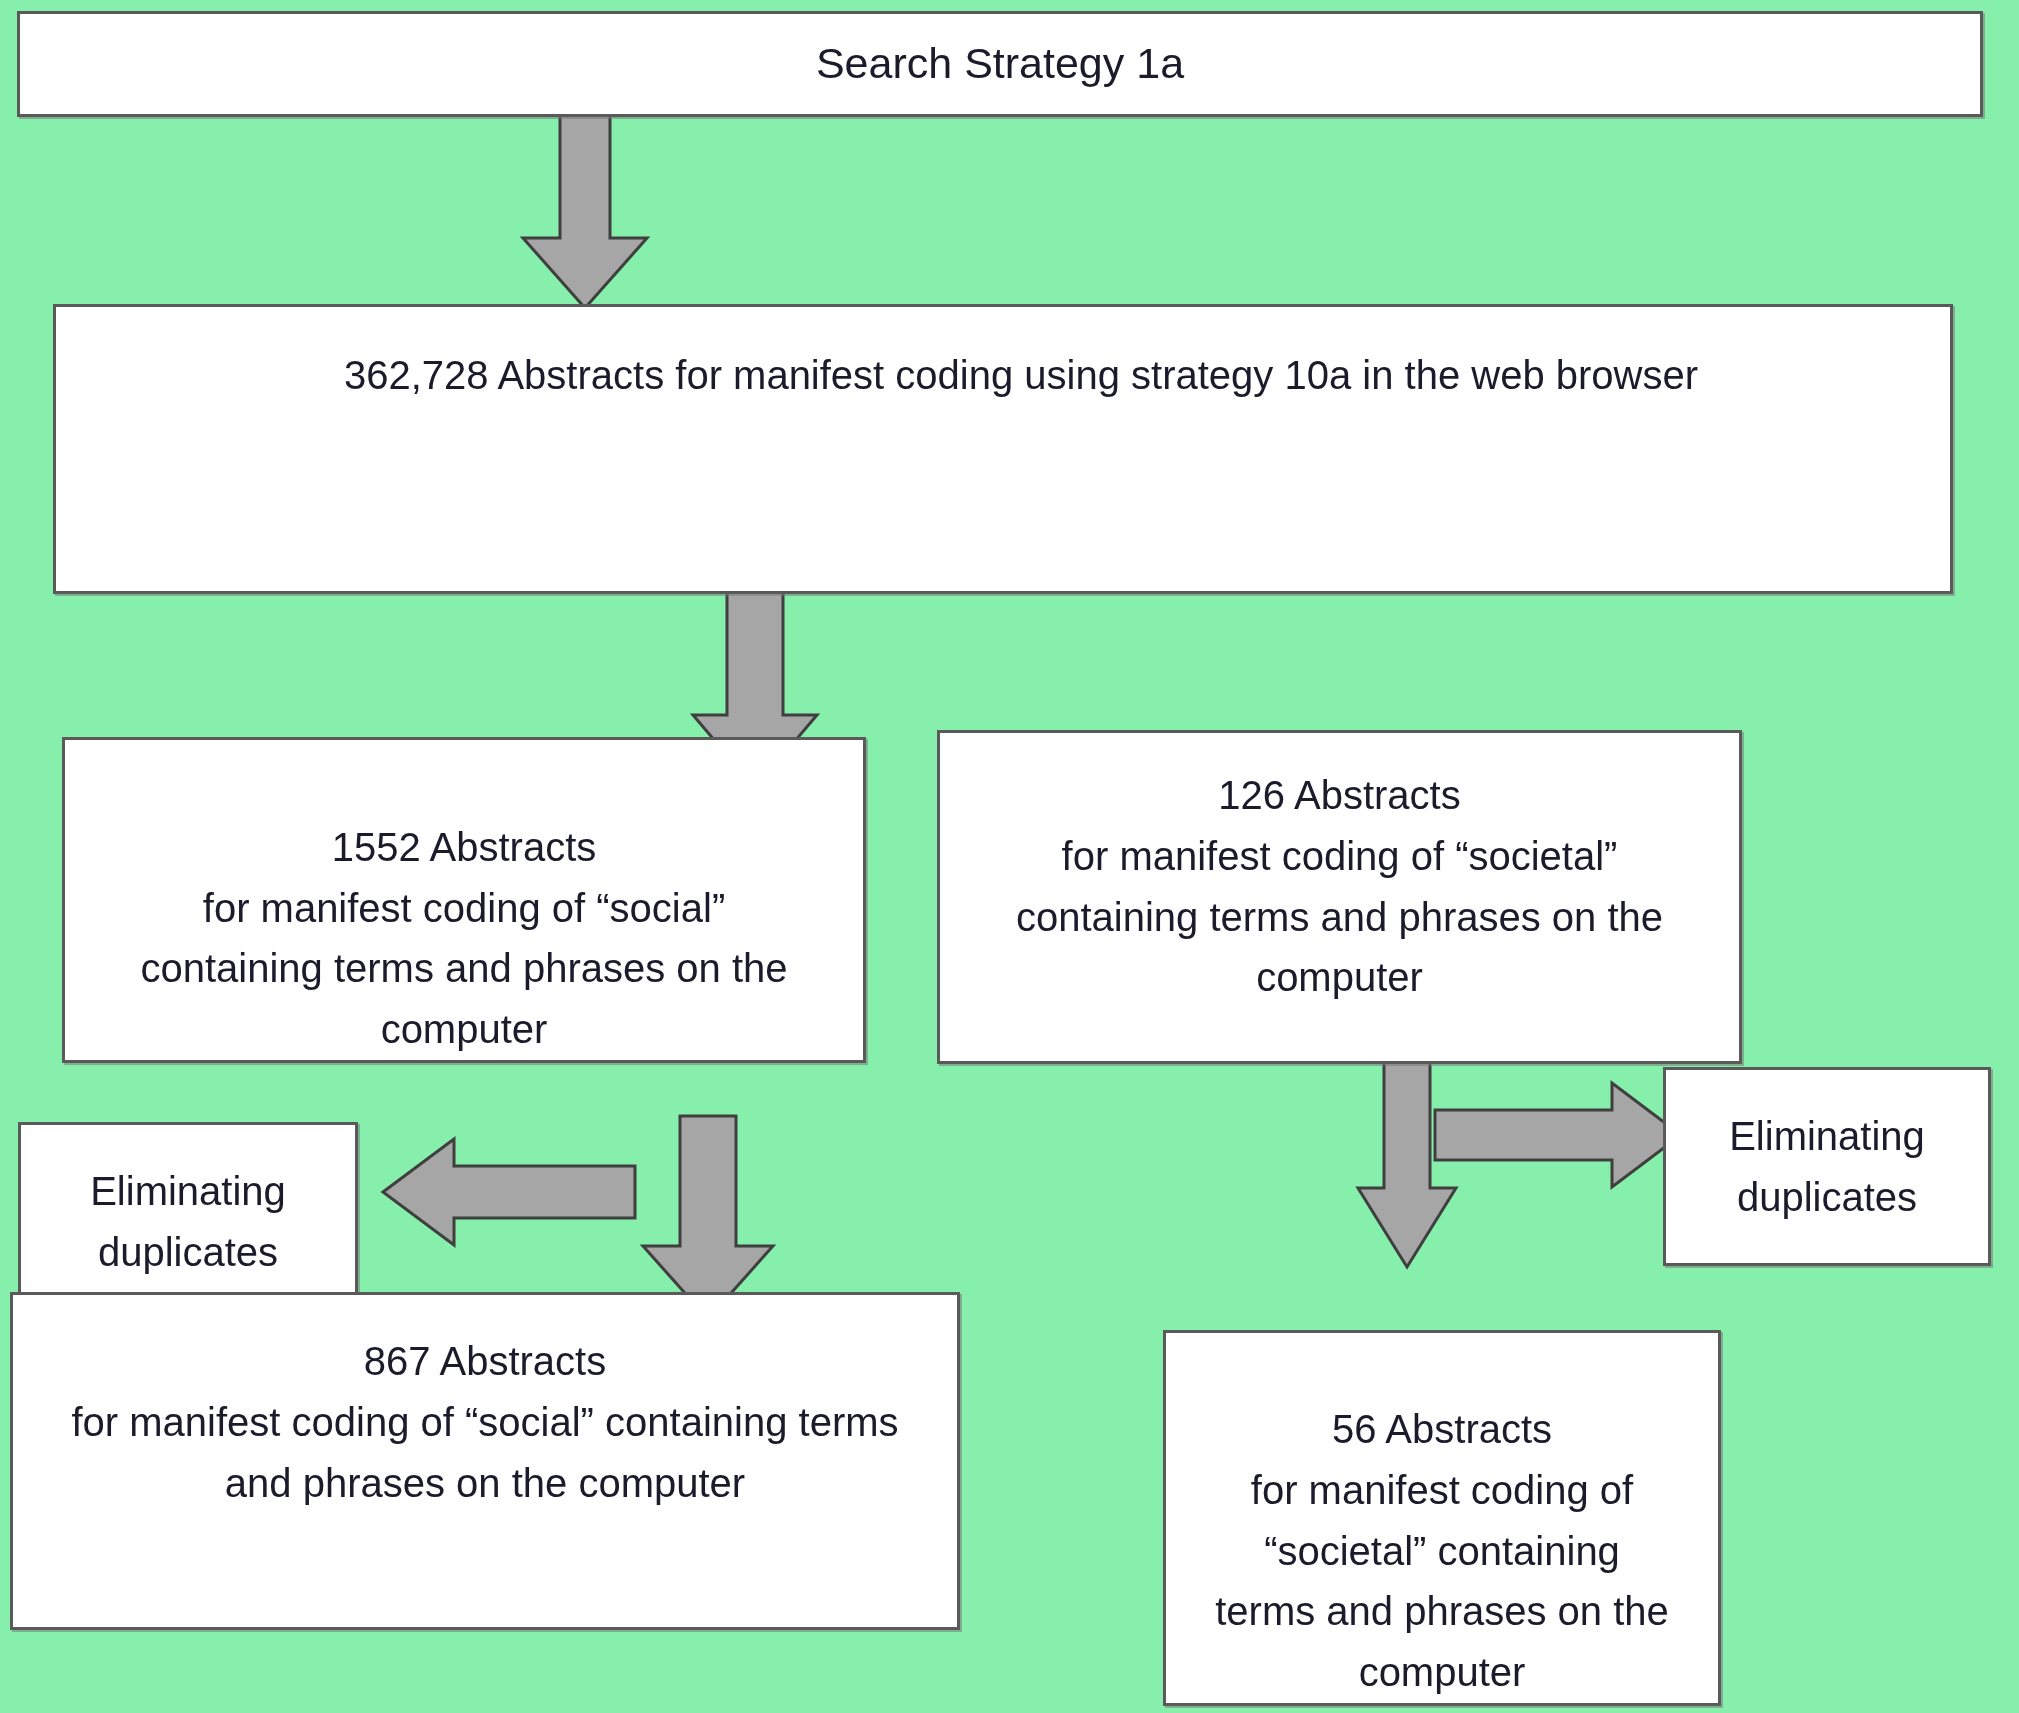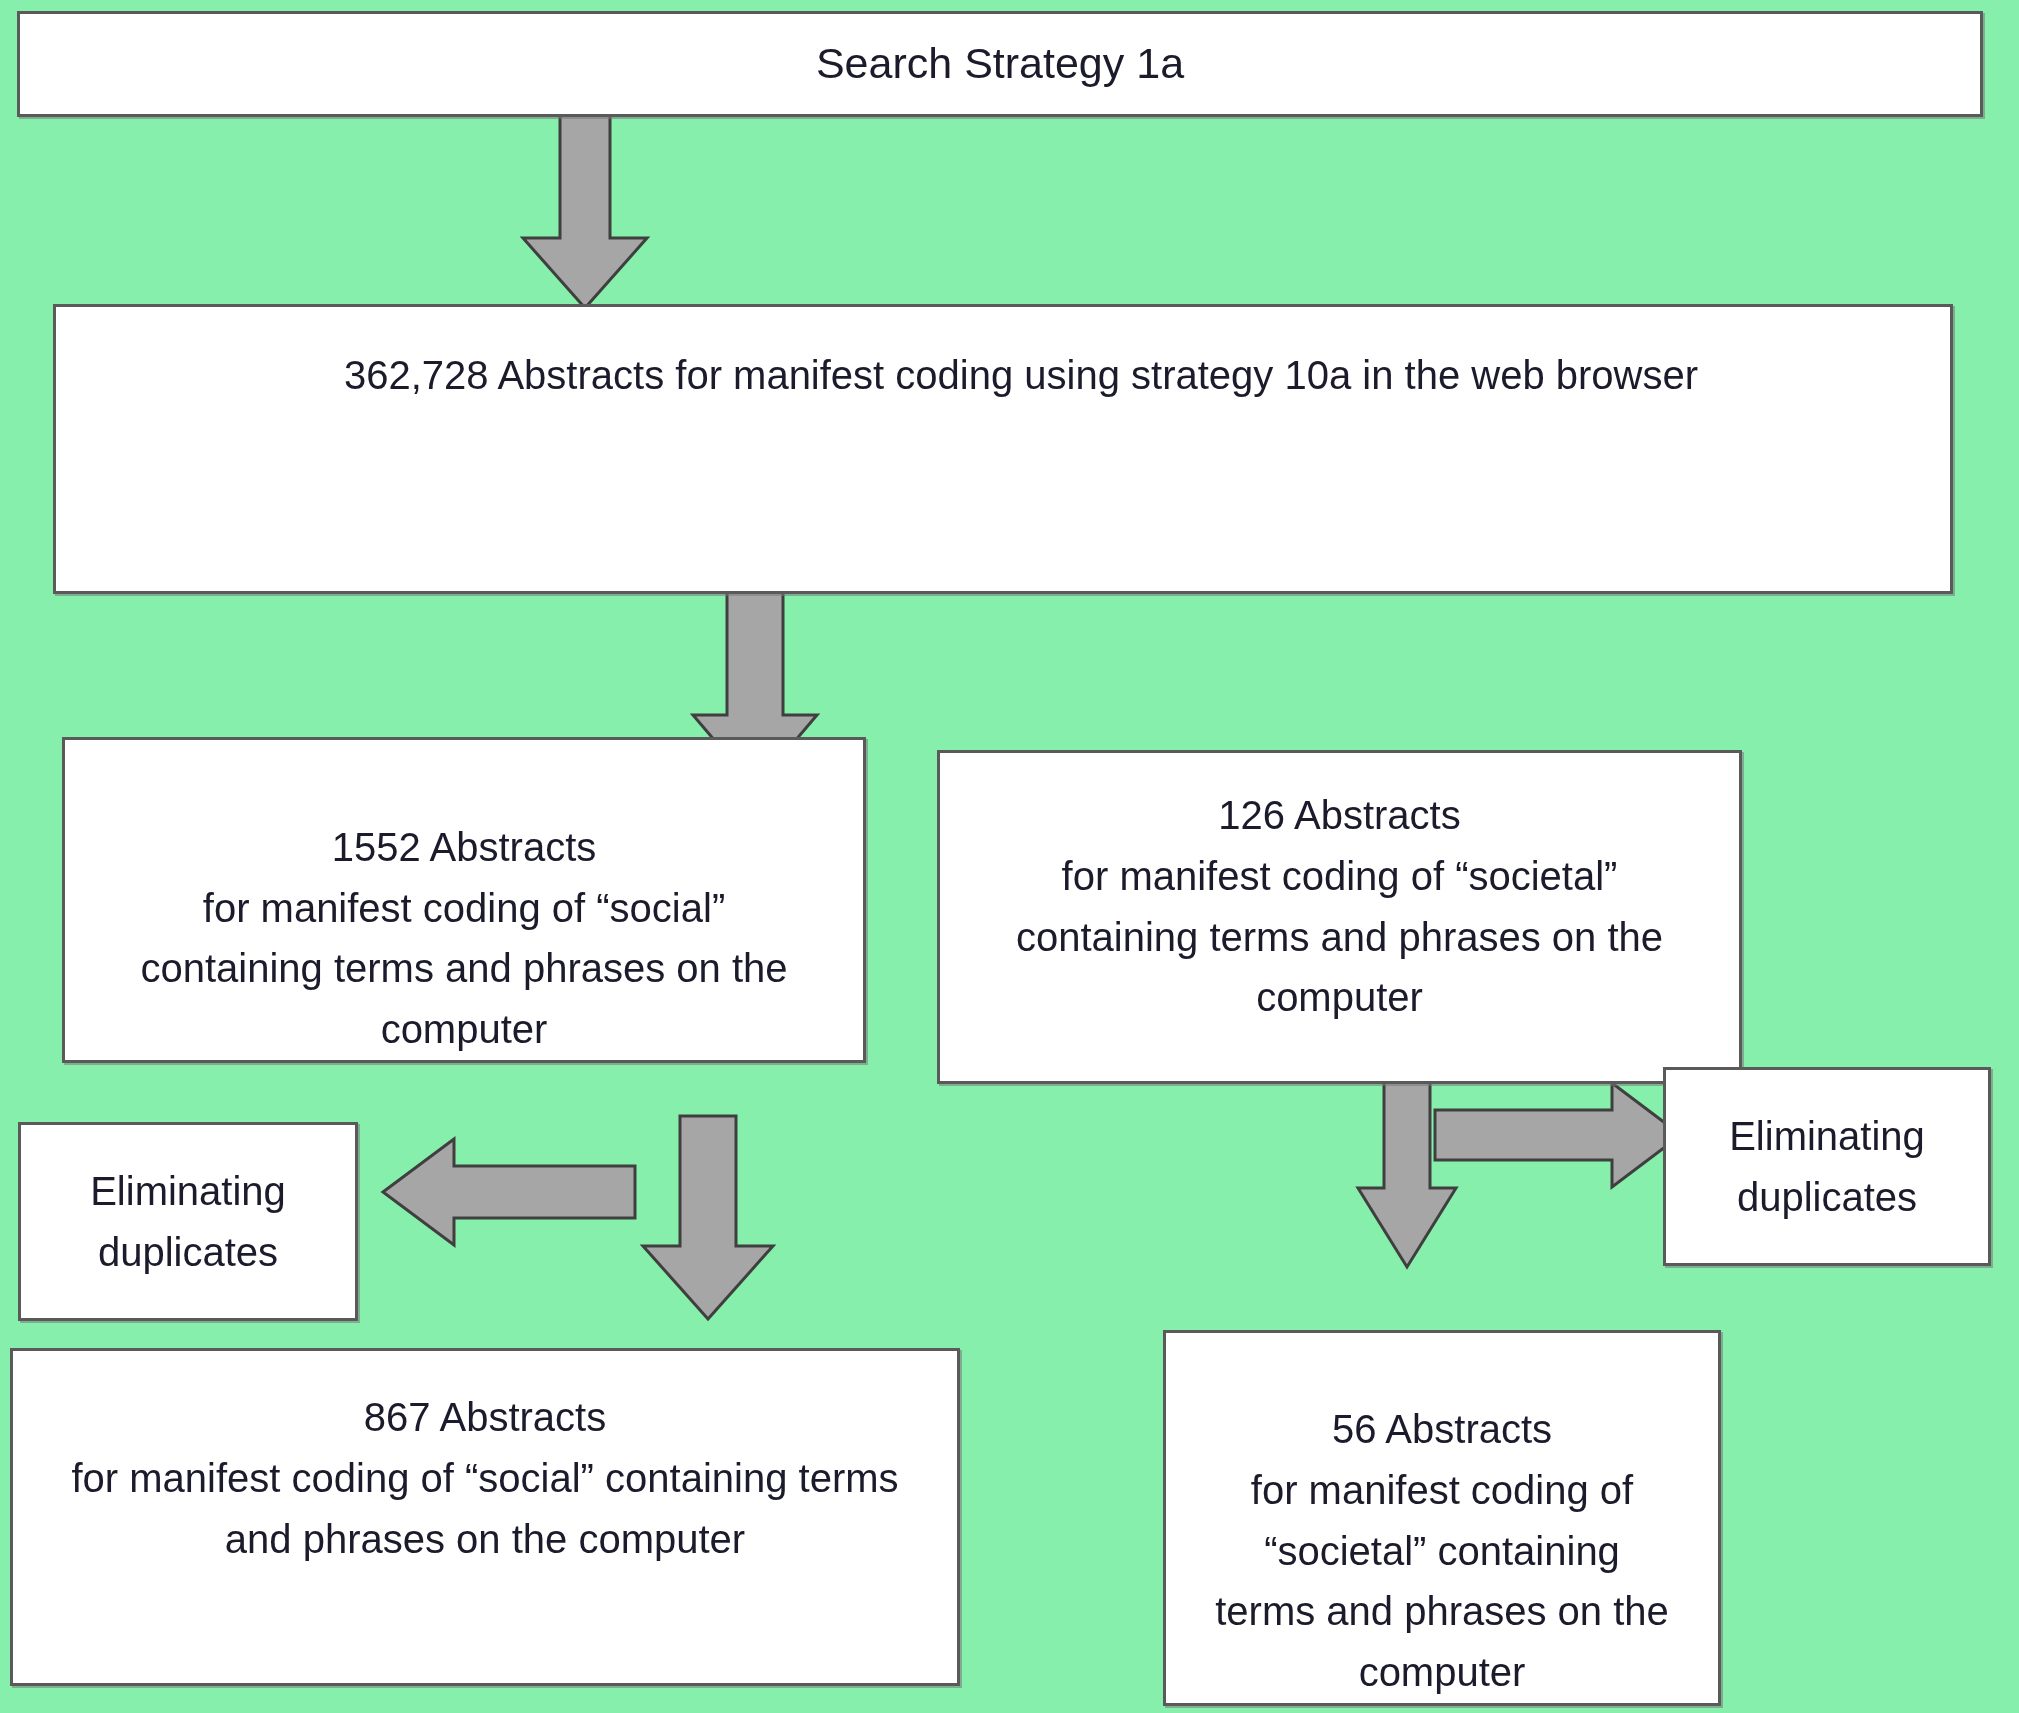--- a/index.html
+++ b/index.html
@@ -57,7 +57,7 @@
   #node-social-1552 .txt { font-size: 40px; }
 
   #node-societal-126 {
-    left: 937px; top: 750px; width: 805px; height: 334px;
+    left: 937px; top: 730px; width: 805px; height: 334px;
     align-items: flex-start;
     padding: 32px 14px 0 14px;
   }

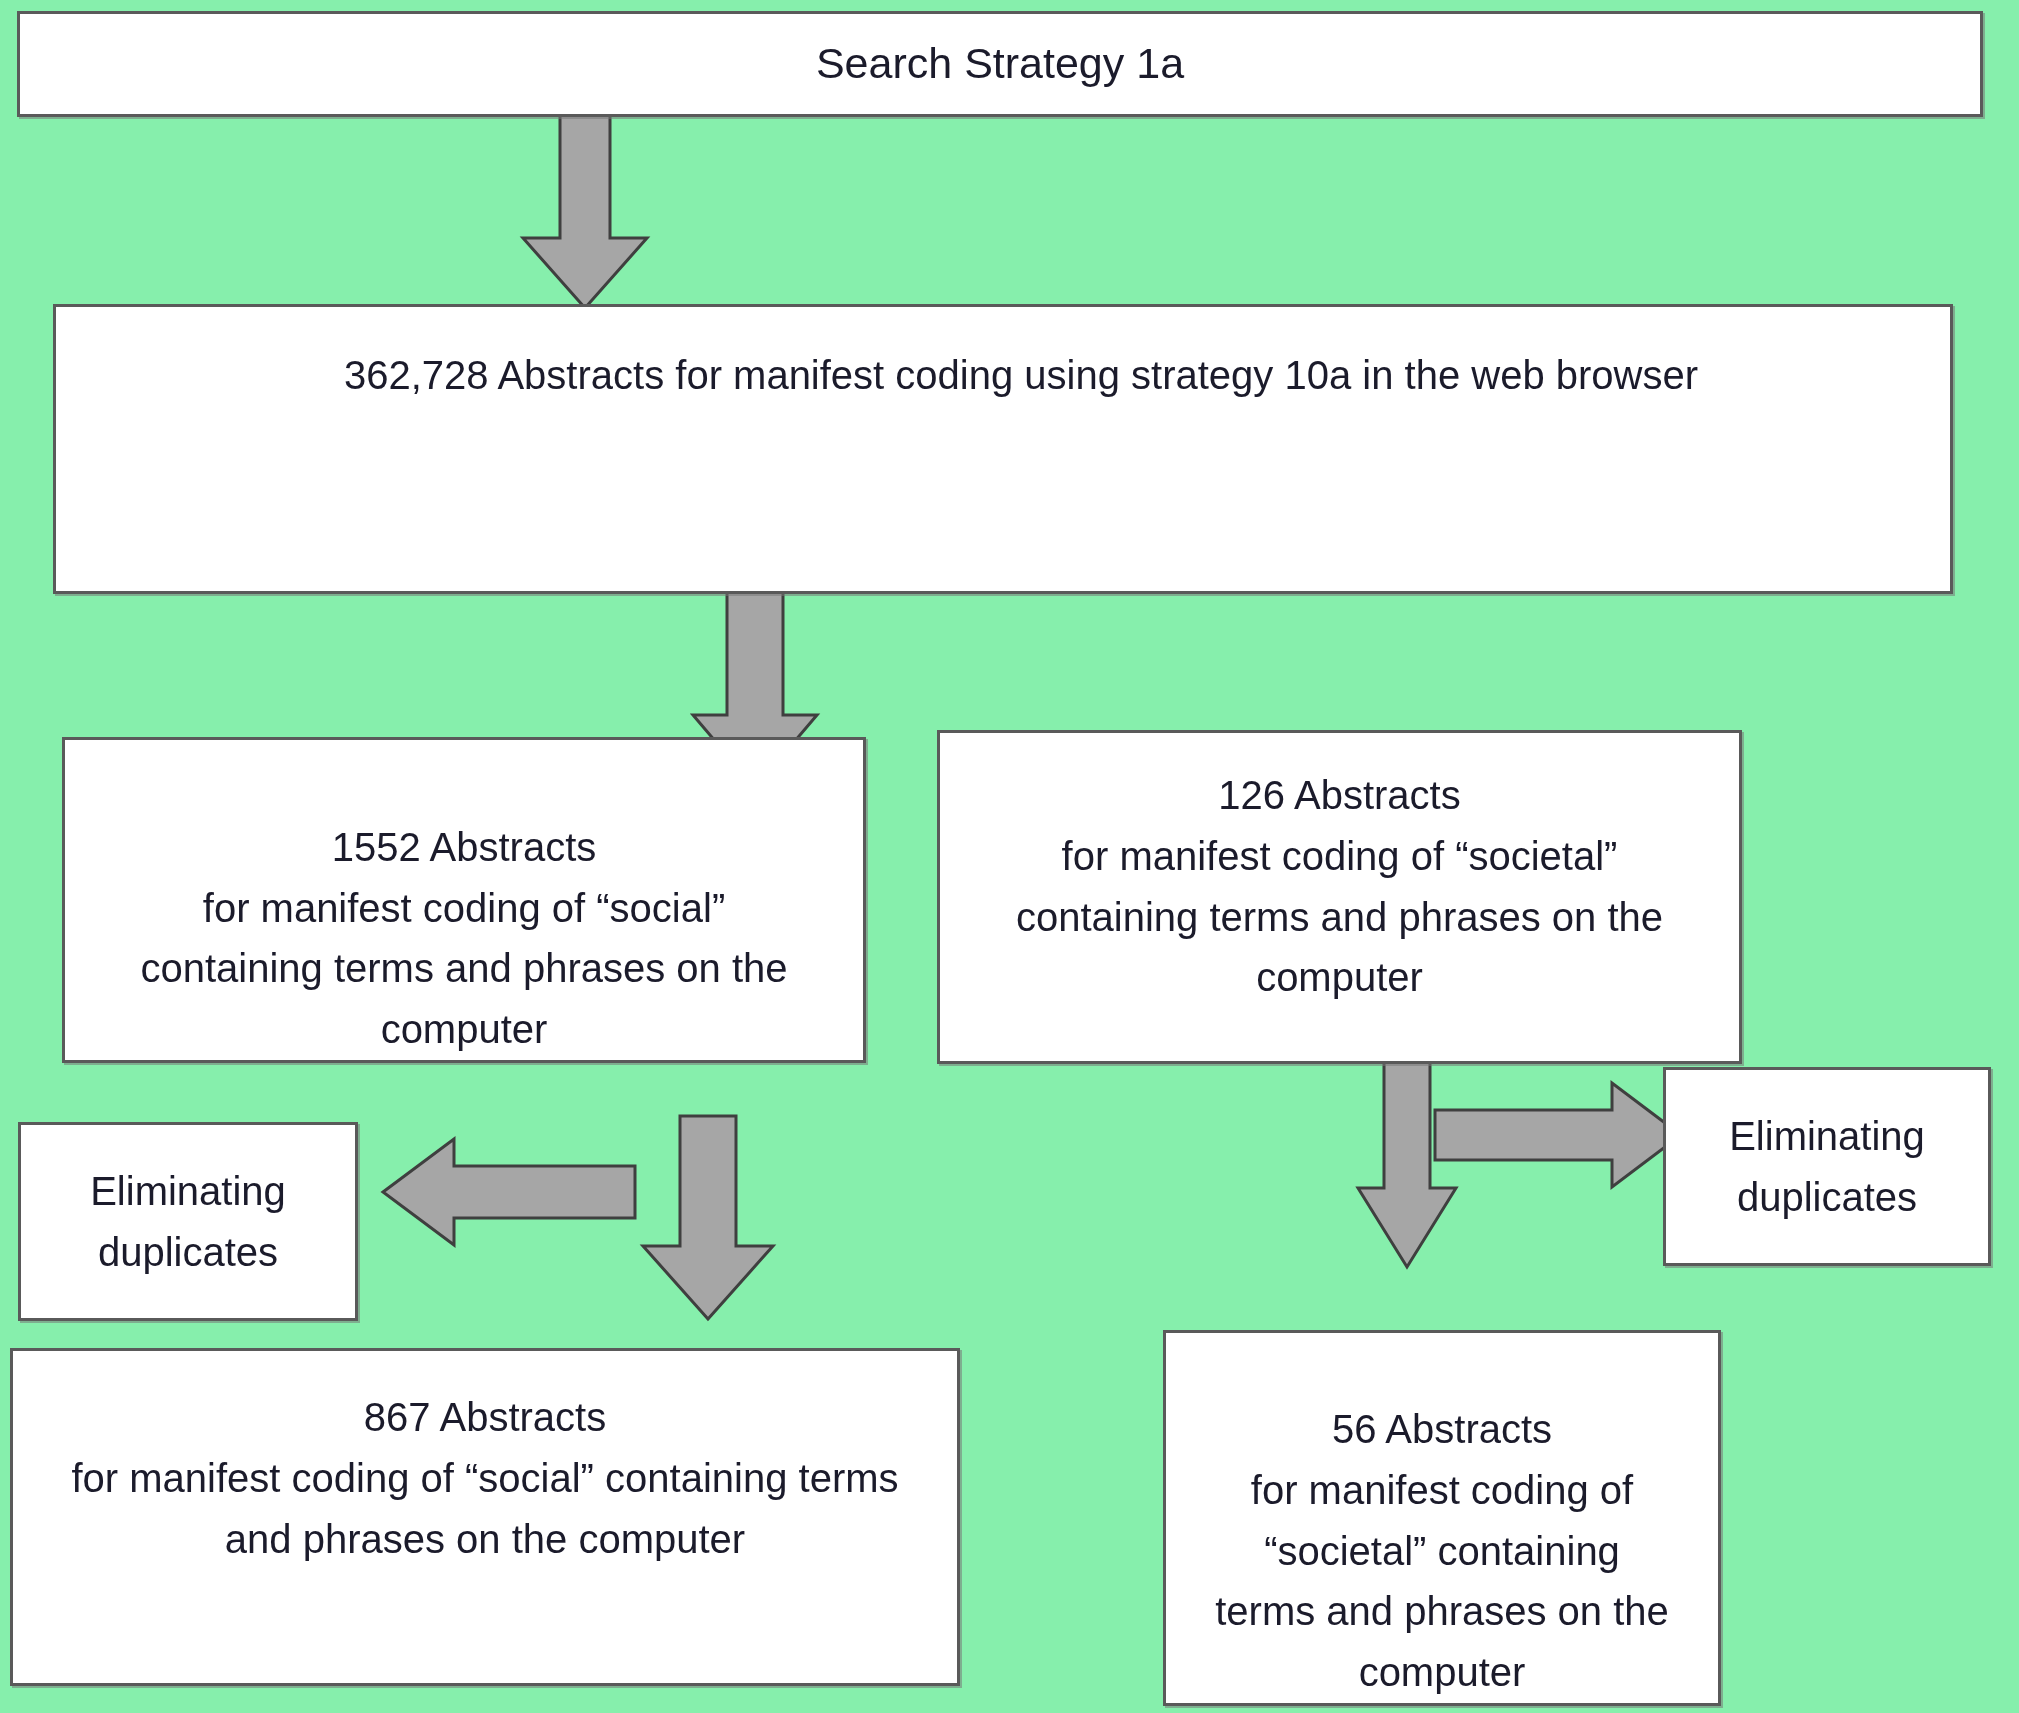--- a/index.html
+++ b/index.html
@@ -78,7 +78,7 @@
   #node-elim-right .txt { font-size: 40px; }
 
   #node-social-867 {
-    left: 10px; top: 1348px; width: 950px; height: 338px;
+    left: 10px; top: 1292px; width: 950px; height: 338px;
     align-items: flex-start;
     padding: 36px 16px 0 16px;
   }

